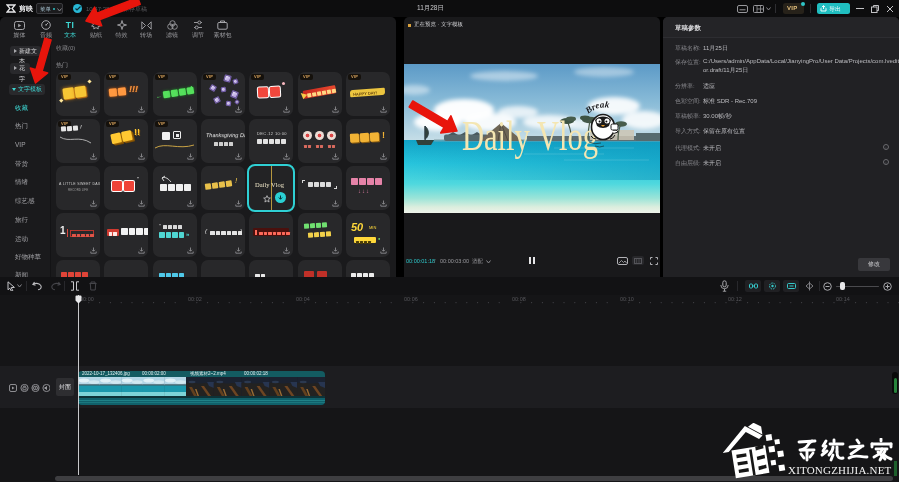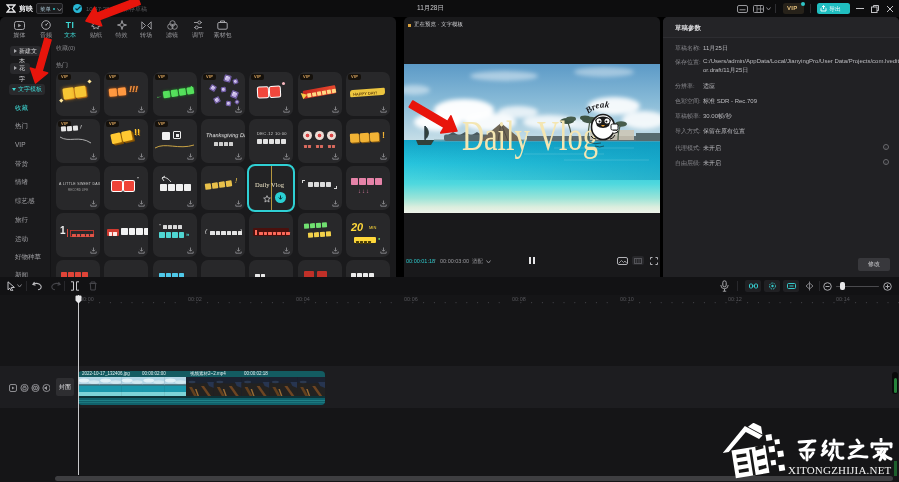--- a/index.html
+++ b/index.html
@@ -430,7 +430,7 @@
       </svg>
     </div>
 <div class="c" style="left:346px;top:213px">
-      <span class="ct" style="left:5px;top:8px;font-size:11px;font-weight:bold;font-style:italic;color:#ffd83a">20</span>
+      <span class="ct" style="left:5px;top:8px;font-size:11px;font-weight:bold;font-style:italic;color:#ffd83a">50</span>
       <span class="ct" style="left:23px;top:12px;font-size:4px;color:#ffd83a">MIN</span>
       <span class="ct" style="left:8px;top:24px;width:22px;height:6px;background:#ffd83a;border-radius:1px"></span>
       <span class="ct" style="left:10px;top:25.5px;transform:rotate(0deg);line-height:0"><i style="display:inline-block;width:3px;height:3px;background:#4a3c08;border-radius:0.4px;margin-right:1px;"></i><i style="display:inline-block;width:3px;height:3px;background:#4a3c08;border-radius:0.4px;margin-right:1px;"></i><i style="display:inline-block;width:3px;height:3px;background:#4a3c08;border-radius:0.4px;margin-right:1px;"></i><i style="display:inline-block;width:3px;height:3px;background:#4a3c08;border-radius:0.4px;margin-right:1px;"></i></span>

